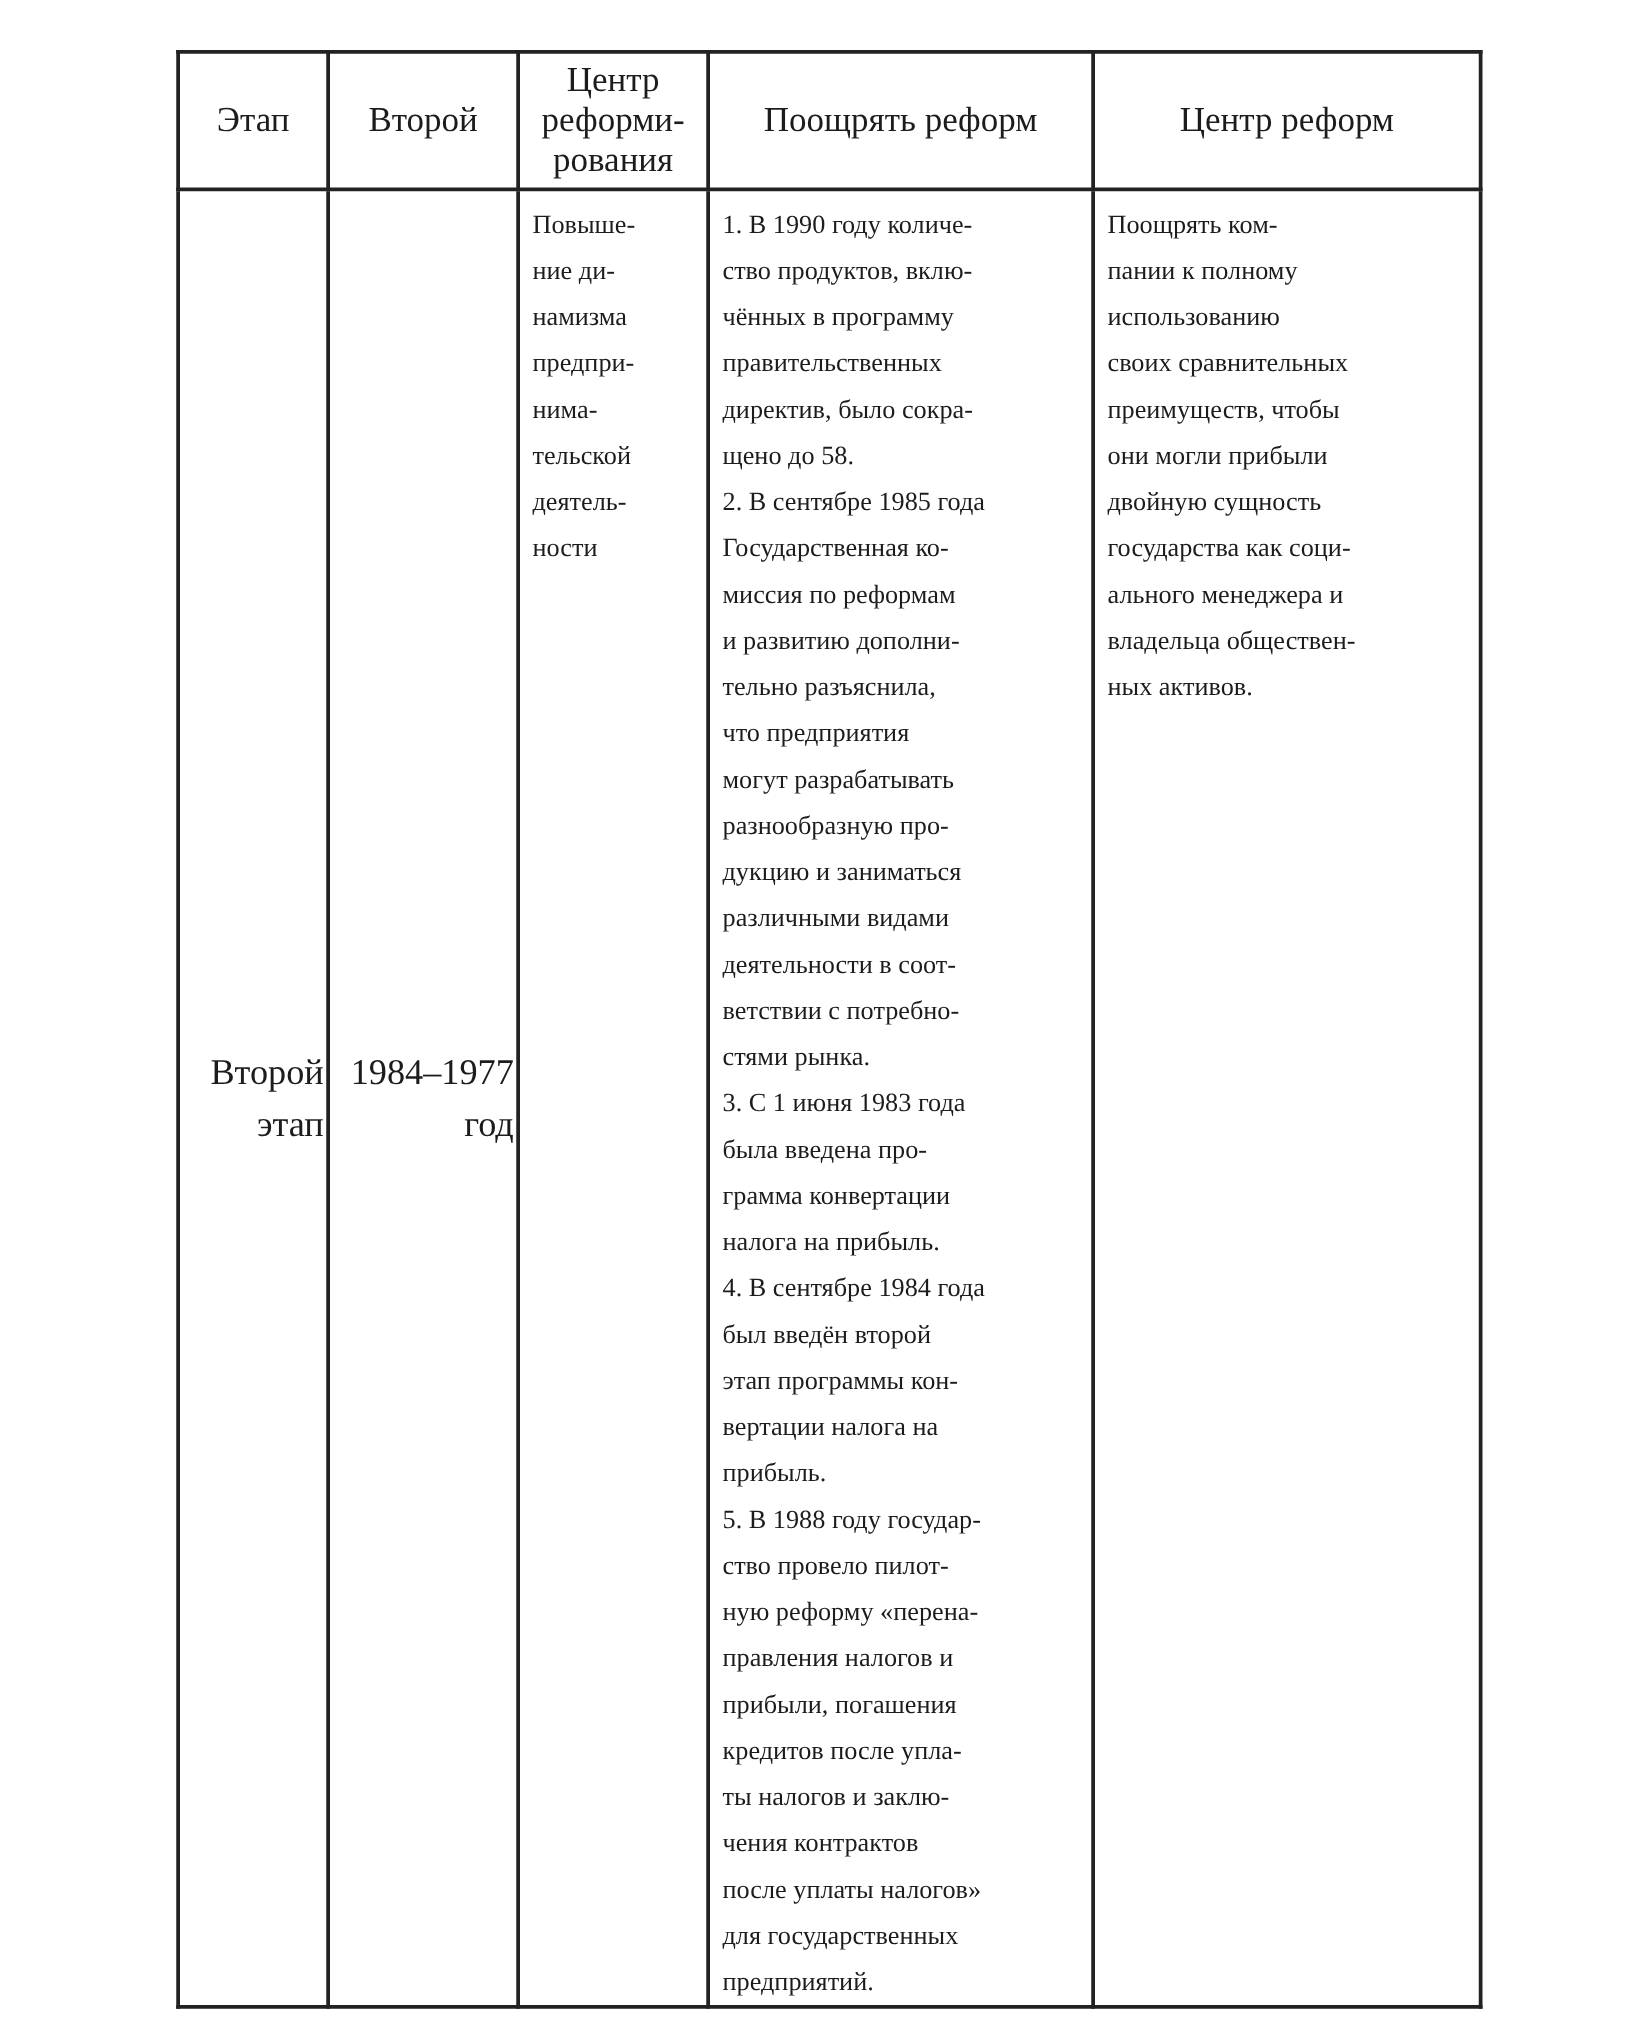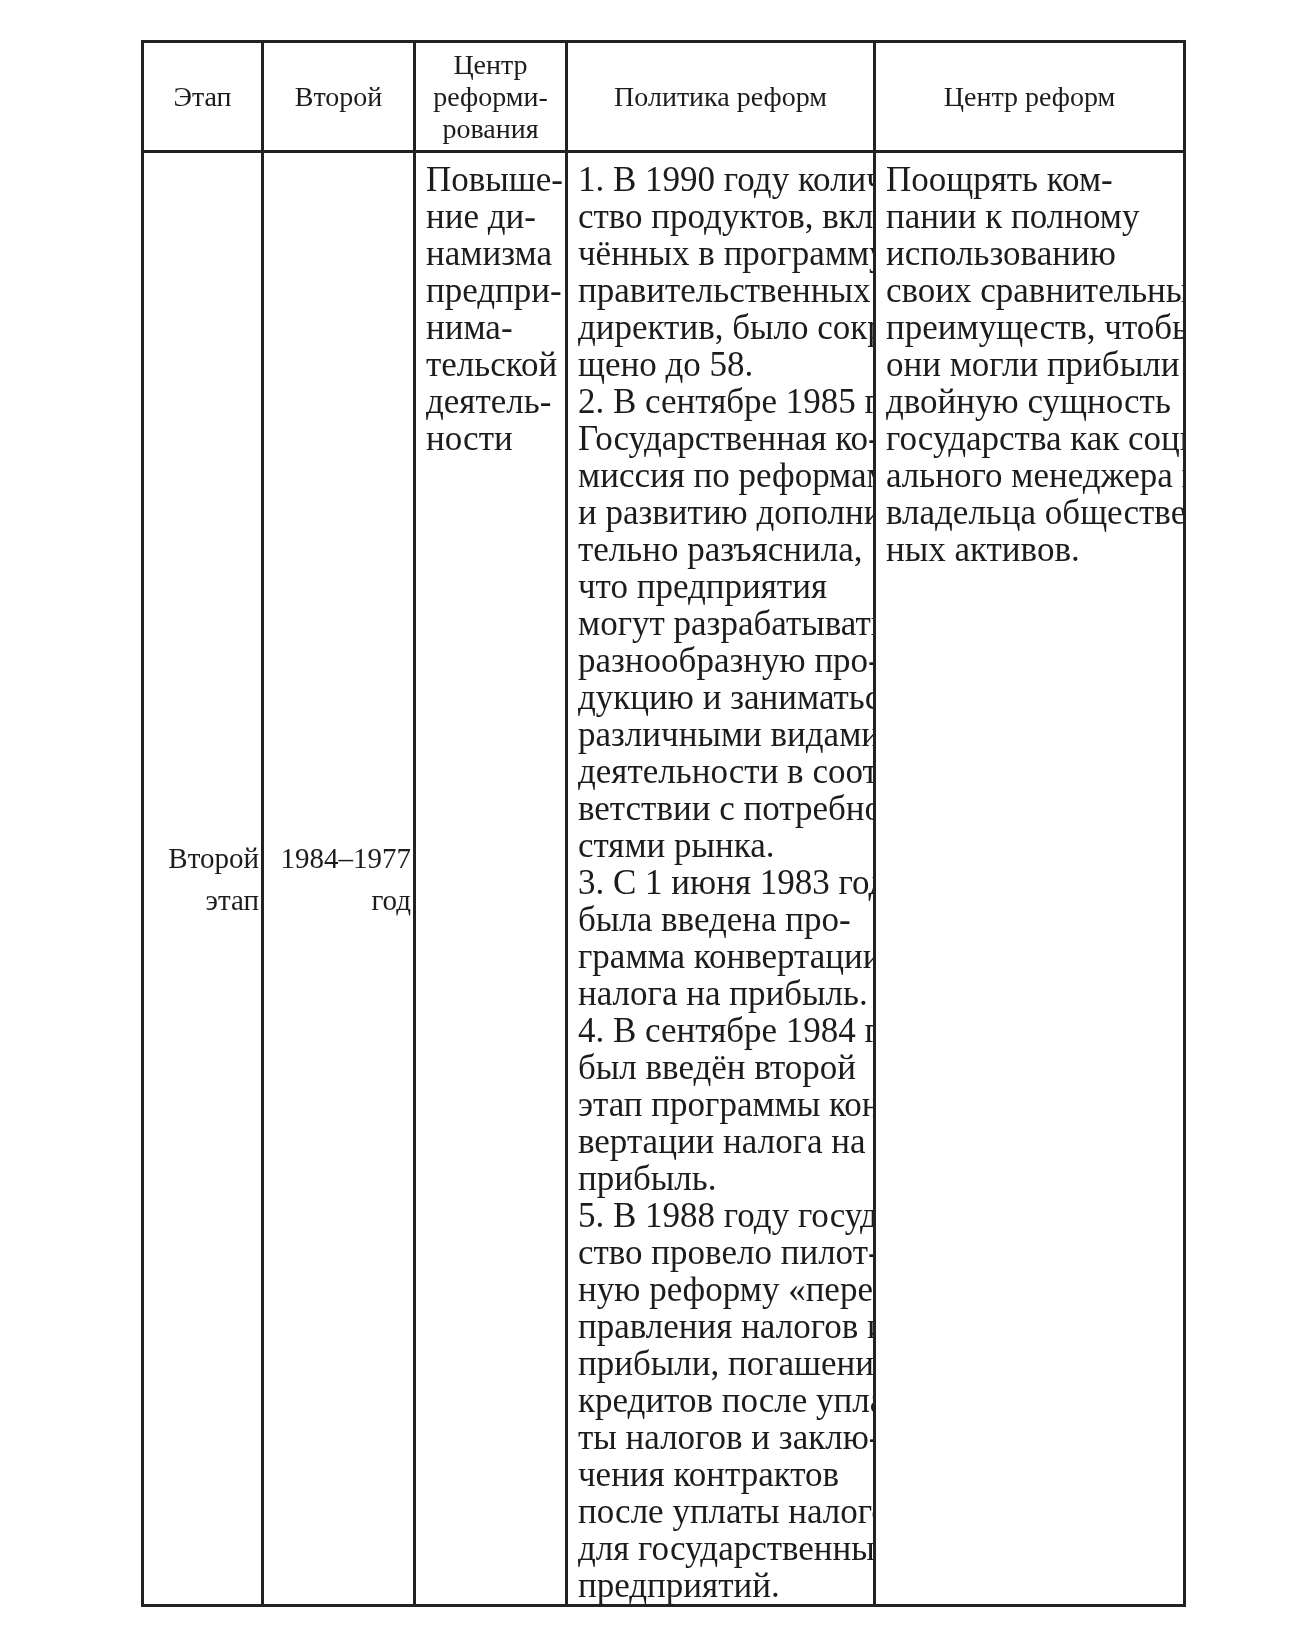--- a/index.html
+++ b/index.html
@@ -76,7 +76,7 @@
         <th>Центр
 реформи-
 рования</th>
-        <th>Политика реформ</th>
+        <th>Поощрять реформ</th>
         <th>Центр реформ</th>
       </tr>
     </thead>

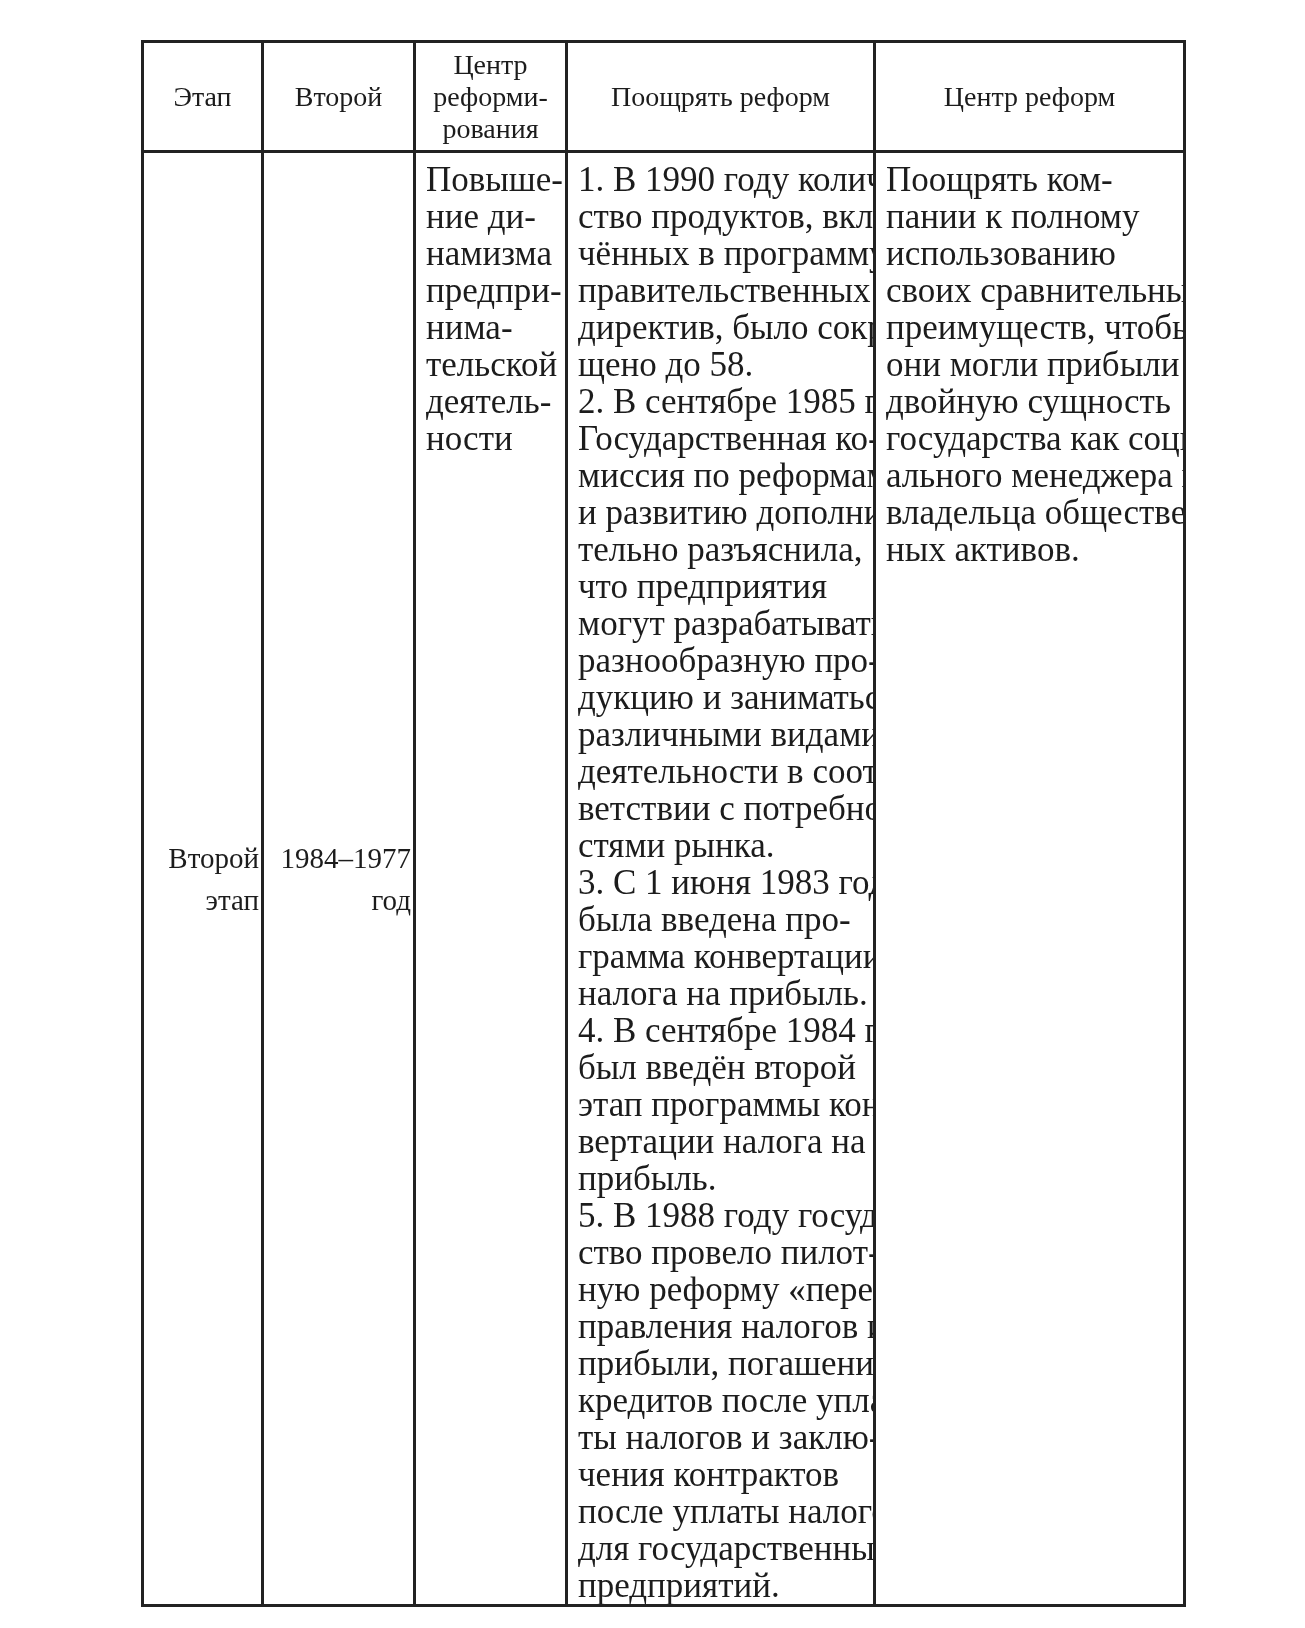--- a/index.html
+++ b/index.html
@@ -42,7 +42,7 @@
   }
   .reform-table td {
     height: 1452px;
-    font-size: 35px;
+    font-size: 21px;
     line-height: 37px;
     vertical-align: top;
     white-space: pre;

